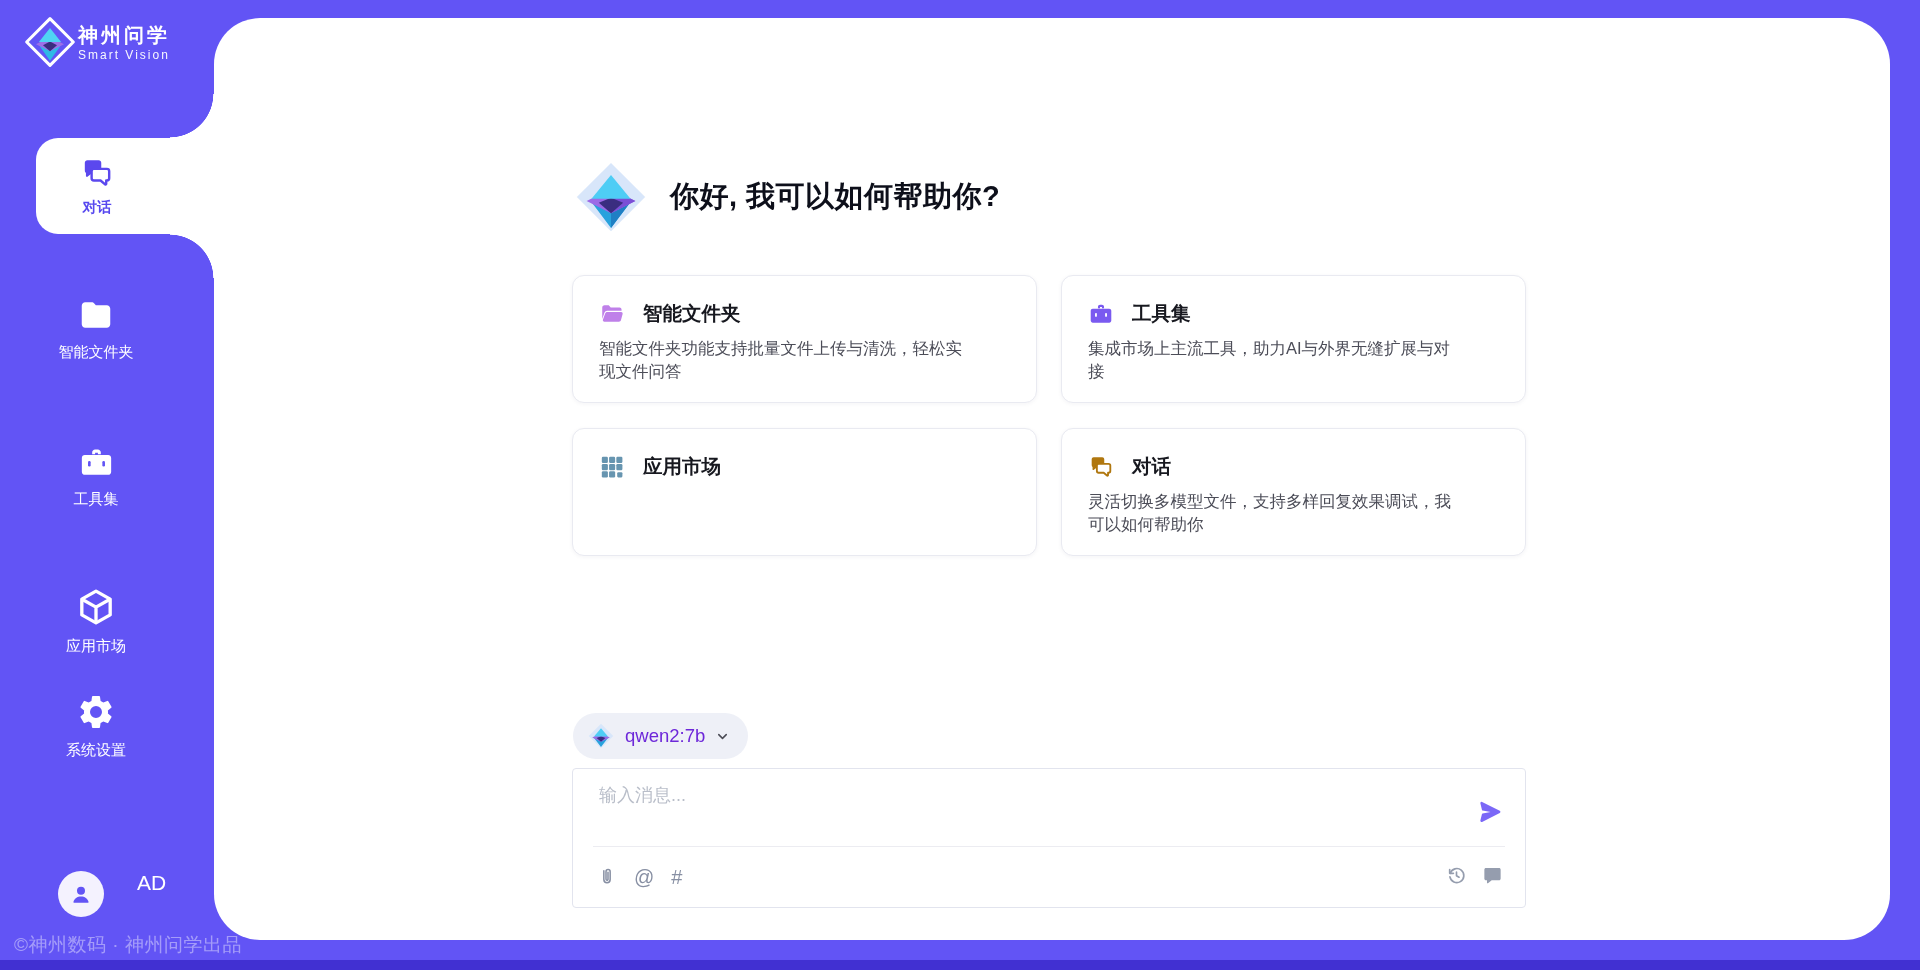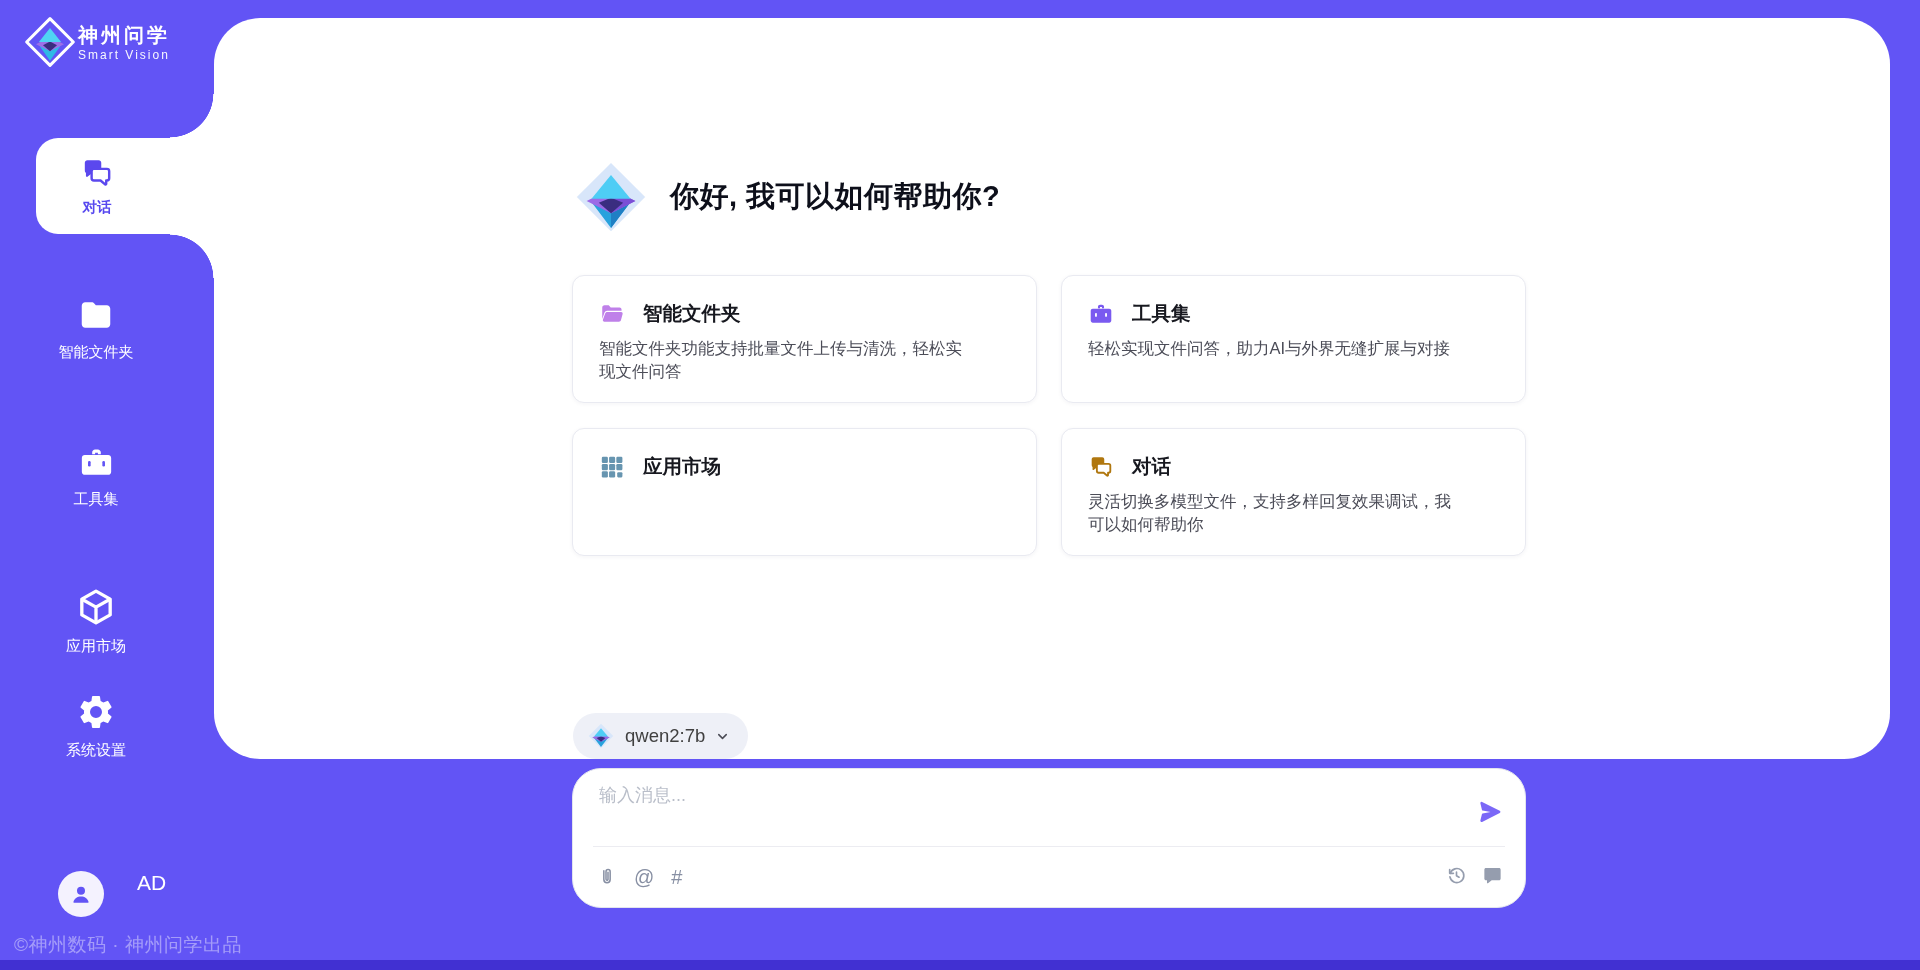--- a/index.html
+++ b/index.html
@@ -20,7 +20,7 @@
   .bottom-strip{position:absolute;left:0;bottom:0;width:100%;height:10px;background:var(--purple-dark);}
   
   .main{
-    position:absolute;left:214px;top:18px;width:1676px;height:741px;
+    position:absolute;left:214px;top:18px;width:1676px;height:922px;
     background:#ffffff;border-radius:46px;z-index:1;
   }
   

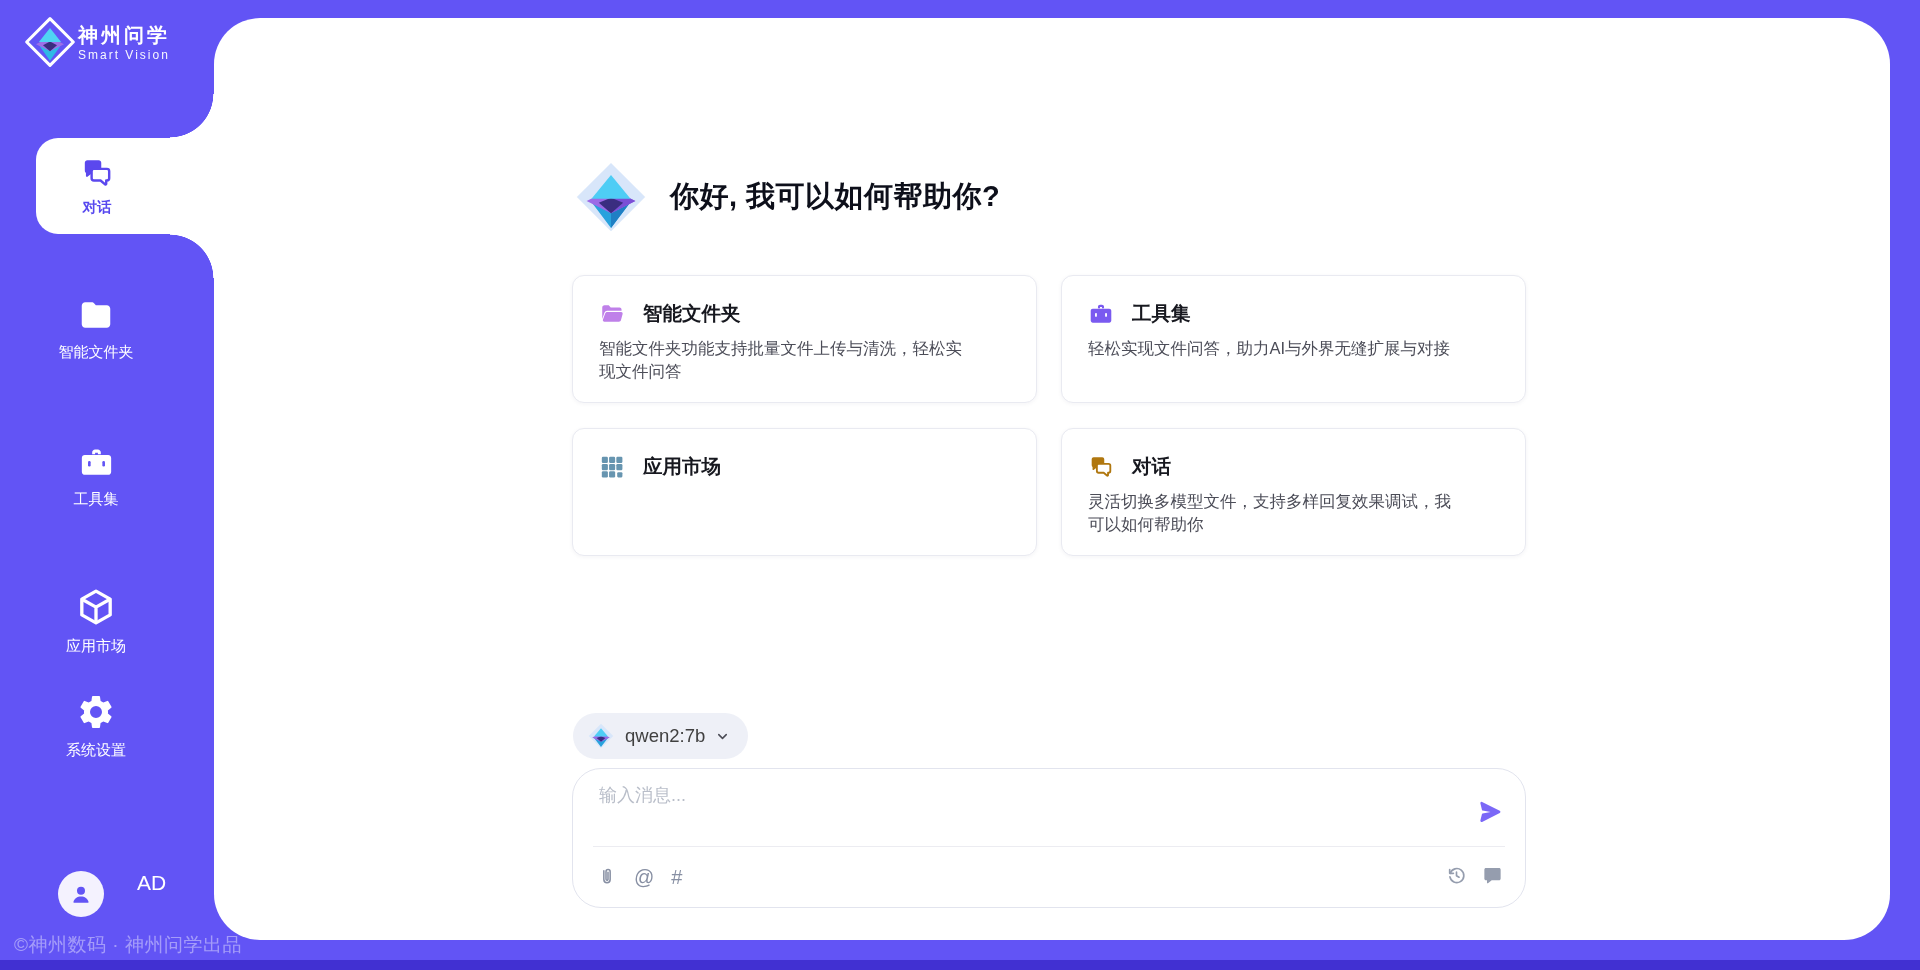--- a/index.html
+++ b/index.html
@@ -150,7 +150,7 @@
         </span>
         <span class="card-title">工具集</span>
       </div>
-      <div class="card-desc">轻松实现文件问答，助力AI与外界无缝扩展与对接</div>
+      <div class="card-desc">集成市场上主流工具，助力AI与外界无缝扩展与对接</div>
     </div>
 
     <div class="card">

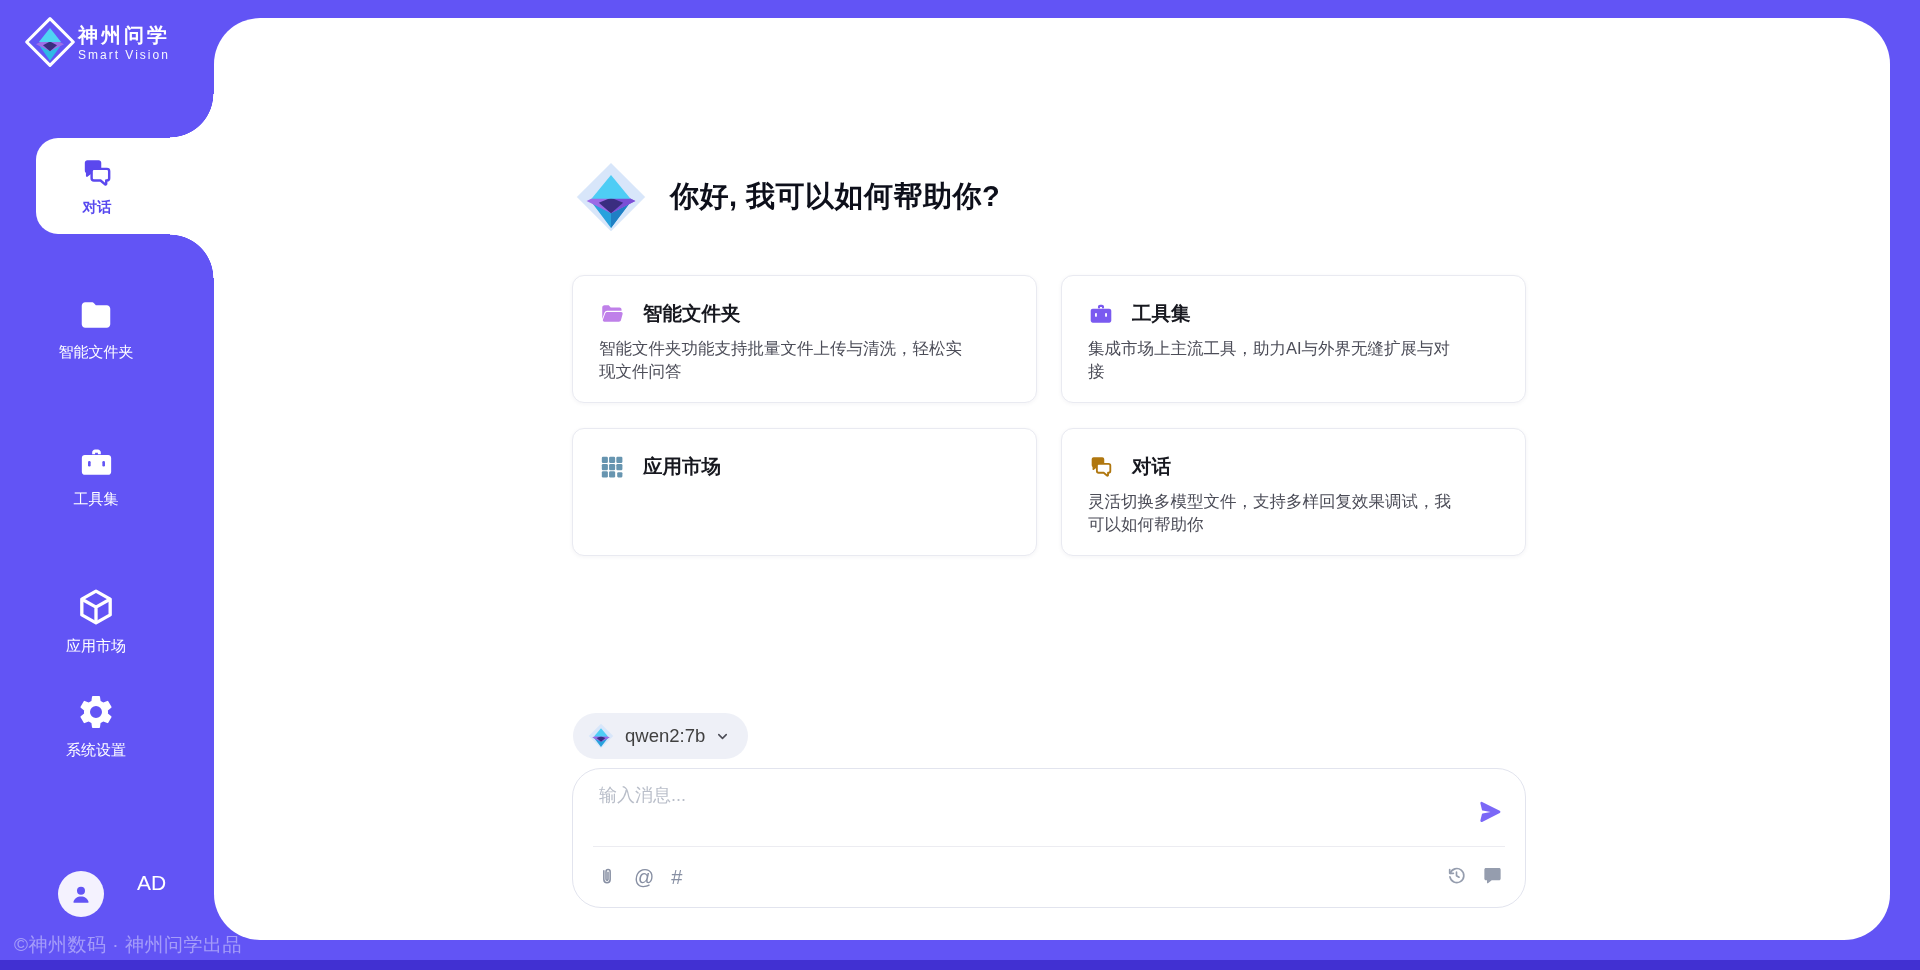--- a/index.html
+++ b/index.html
@@ -84,7 +84,7 @@
     display:flex;align-items:center;gap:10px;padding:0 18px 0 14px;
     background:#eef0f7;border-radius:23px;cursor:pointer;
   }
-  .model-name{font-size:18.5px;color:#404040;}
+  .model-name{font-size:18.5px;color:#6d28d9;}
   
   .composer{
     position:absolute;left:358px;top:750px;width:954px;height:140px;

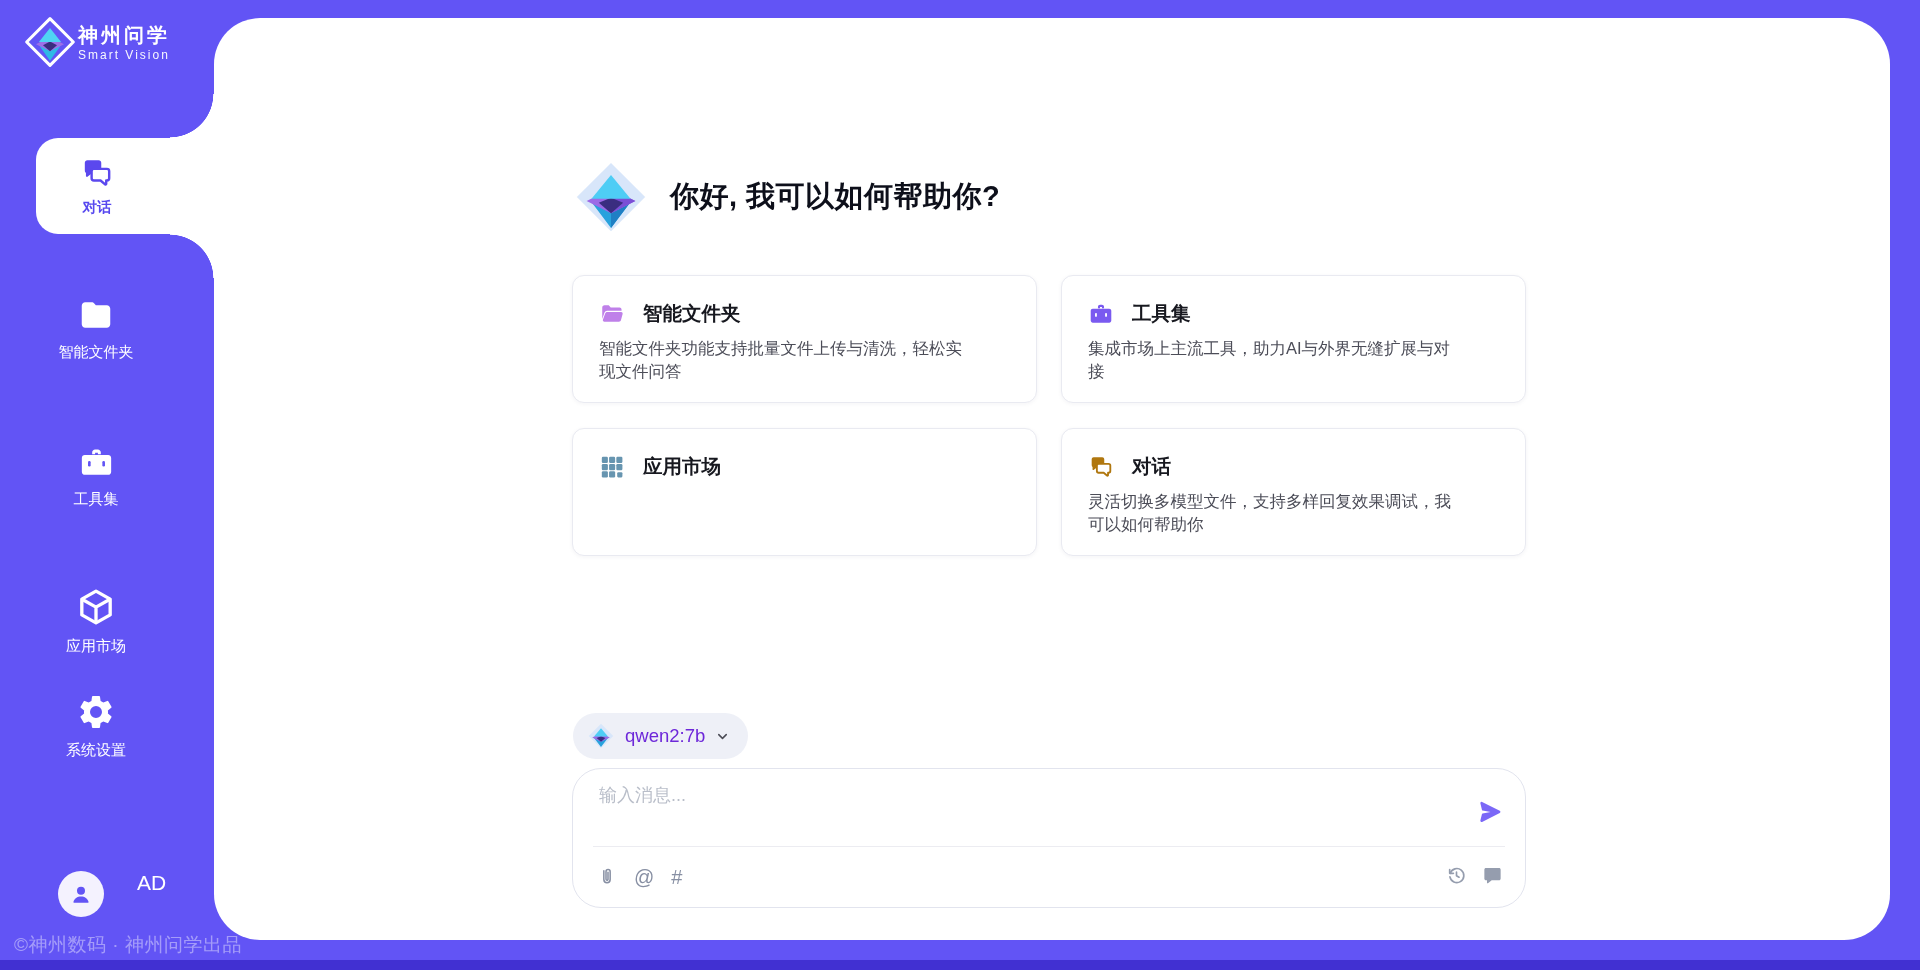--- a/index.html
+++ b/index.html
@@ -88,7 +88,7 @@
   
   .composer{
     position:absolute;left:358px;top:750px;width:954px;height:140px;
-    border:1.5px solid #e2e4ee;border-radius:29px;background:#fff;
+    border:1.5px solid #e2e4ee;border-radius:4px;background:#fff;
   }
   .composer-input{
     position:absolute;left:26px;top:14px;width:860px;height:58px;

